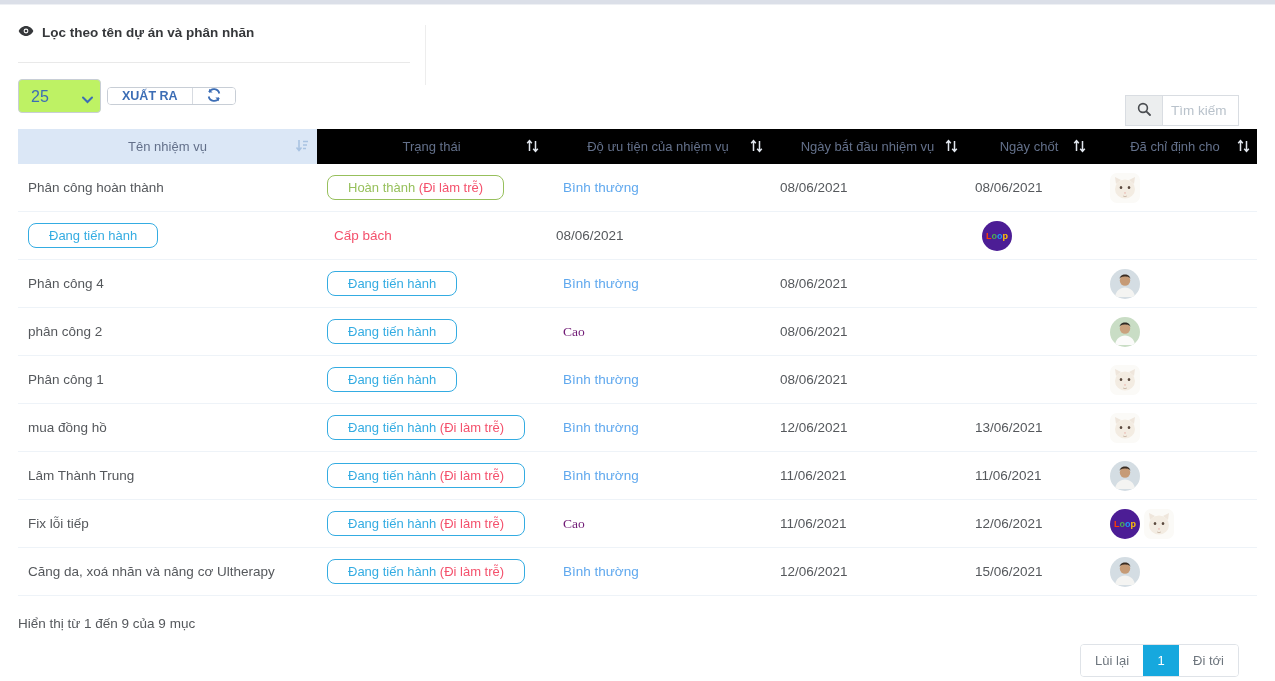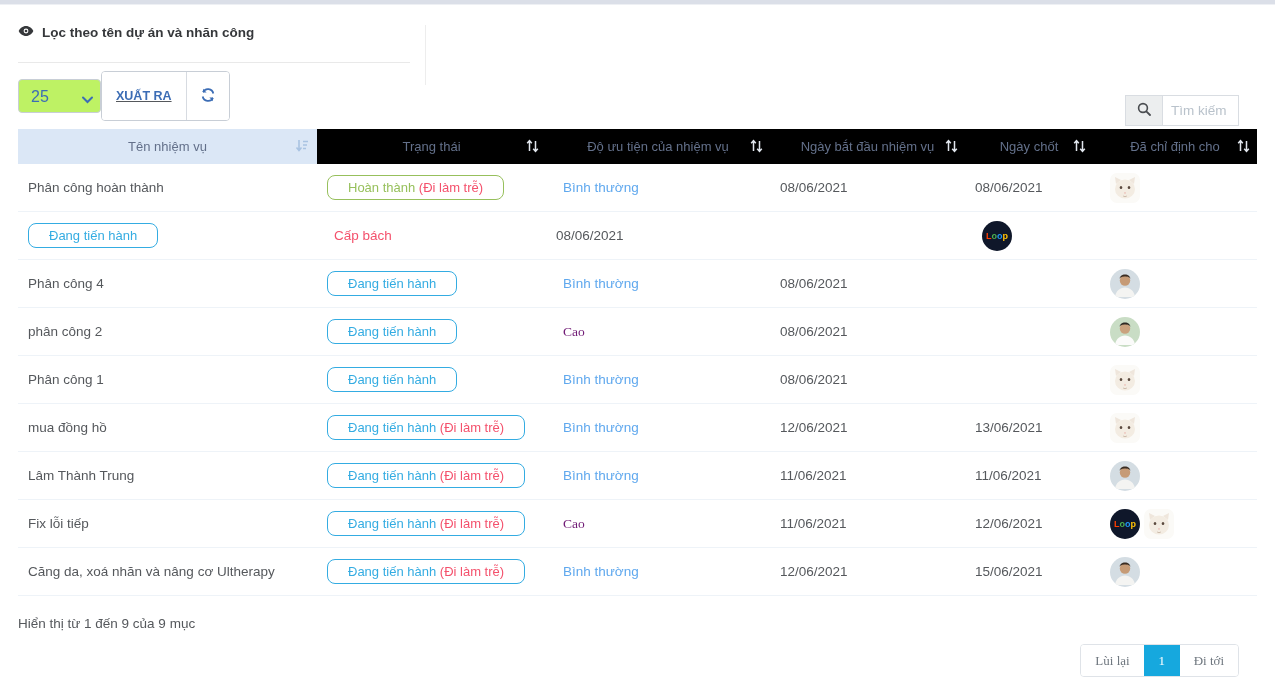--- a/index.html
+++ b/index.html
@@ -79,7 +79,7 @@
           <circle cx="8" cy="6" r="1.3" fill="#36383b"></circle>
         </svg>
     </span>
-    <span>Lọc theo tên dự án và nhăn công</span>
+    <span>Lọc theo tên dự án và phân nhăn</span>
   </div>
   <hr class="filter-hr">
 

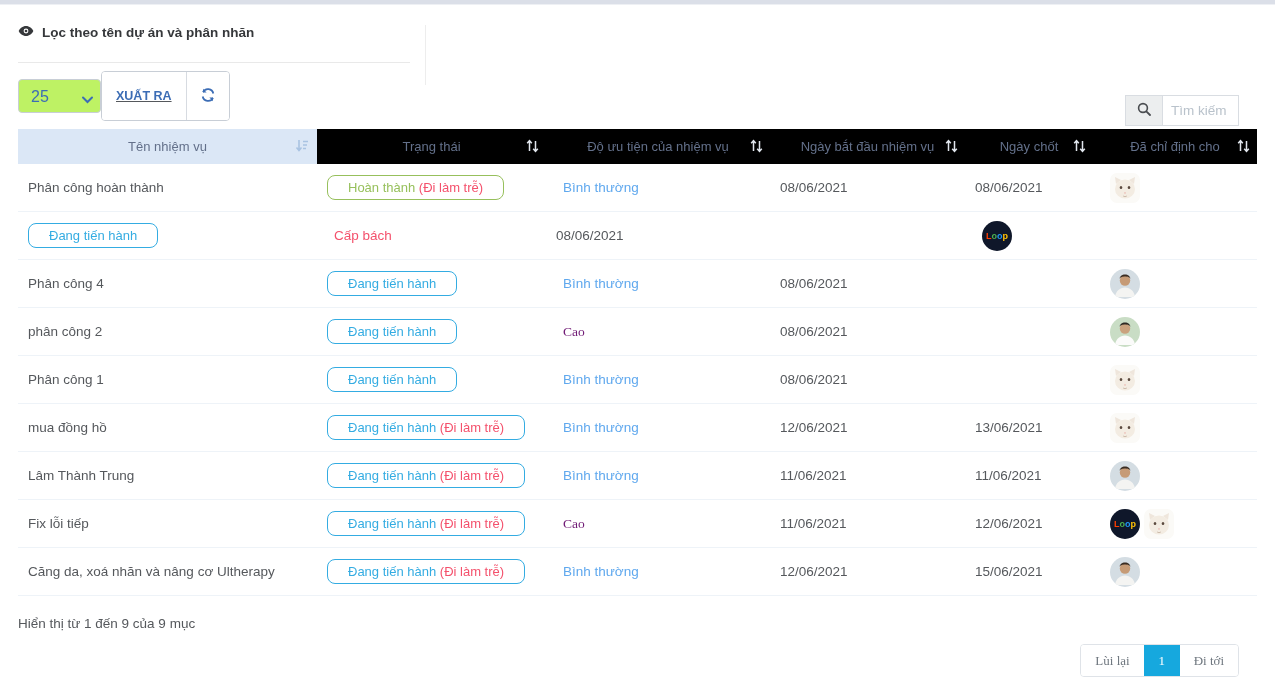--- a/index.html
+++ b/index.html
@@ -17,7 +17,7 @@
   .select-wrap { position:relative; width:83px; height:34px; }
   .select-wrap select { appearance:none; -webkit-appearance:none; width:100%; height:100%; border:1px solid #c8ced6; border-radius:4px; background:#bef264; color:#3c6db5; font-size:16px; padding:0 24px 0 12px; font-family:"Liberation Sans", sans-serif; }
   .select-wrap .chev { position:absolute; right:8px; top:11px; pointer-events:none; }
-  .btn-group { display:flex; margin-left:0; border:1px solid #c8ced6; border-radius:4px; overflow:hidden; height:50px;text-decoration:underline; }
+  .btn-group { display:flex; margin-left:6px; border:1px solid #c8ced6; border-radius:4px; overflow:hidden; height:18px; }
   .btn { background:#fff; border:none; color:#3c6db5; font-size:12.5px; font-weight:bold; padding:0 14px; cursor:pointer; display:flex; align-items:center; font-family:"Liberation Sans", sans-serif; }
   .btn + .btn { border-left:1px solid #d7dbe1; }
   .search { position:absolute; right:18px; top:16px; display:flex; height:31px; }

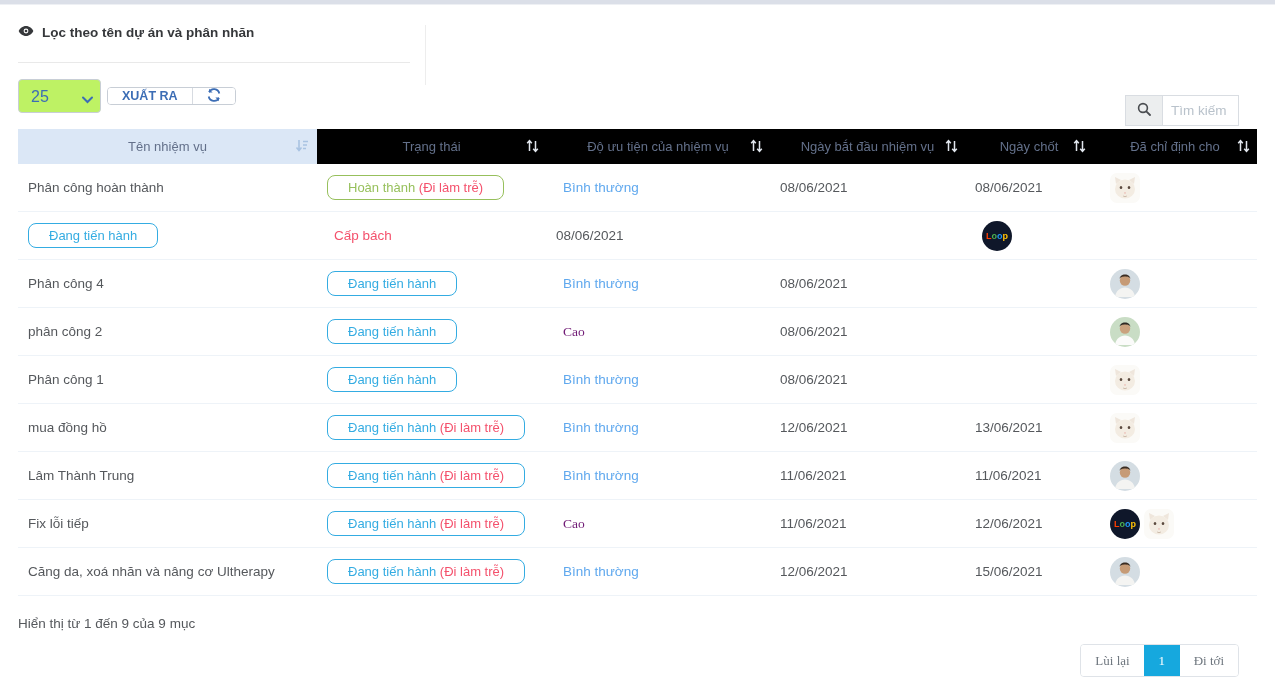--- a/index.html
+++ b/index.html
@@ -51,7 +51,7 @@
   
   .avatar { width:30px; height:30px; display:inline-flex; align-items:center; justify-content:center; overflow:hidden; }
   .av-cat { border-radius:7px; background:#fbfaf7; }
-  .av-loop { border-radius:50%; background:#0f172a; }
+  .av-loop { border-radius:50%; background:#4c1d95; }
   .av-loop .lg { font-size:9px; font-weight:bold; letter-spacing:0; }
   .av-loop .c1{color:#ff3d00}.av-loop .c2{color:#4caf50}.av-loop .c3{color:#2196f3}.av-loop .c4{color:#ffc107}
   .av-person-a { border-radius:50%; background:#d4dde3; }

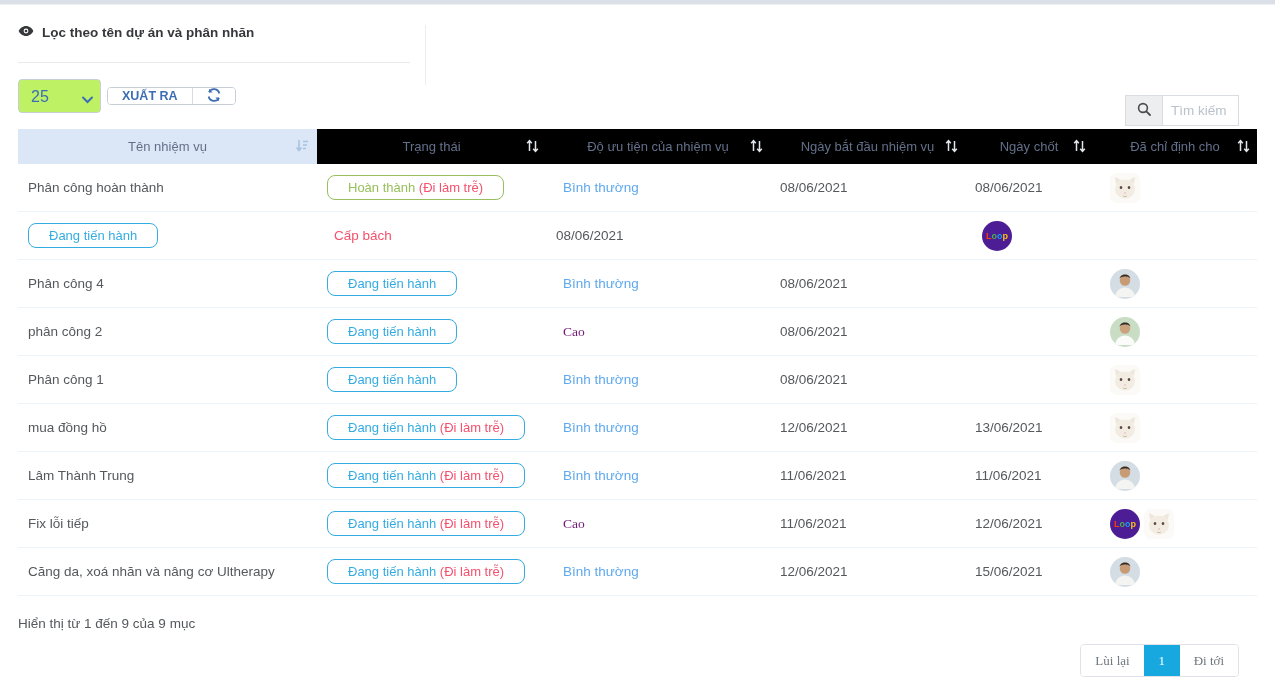--- a/index.html
+++ b/index.html
@@ -60,7 +60,7 @@
   
   .footer-info { margin-top:20px; font-size:13.5px; color:#55585c; }
   .pagination { position:absolute; right:18px; bottom:-46px; display:flex; border:1px solid #dfe3e8; border-radius:4px; overflow:hidden; height:33px; }
-  .page-btn { background:#fff; border:none; color:#6e767e; font-size:13px; padding:0 14px; cursor:pointer; display:flex; align-items:center; font-family:Liberation Serif, serif; }
+  .page-btn { background:#fff; border:none; color:#6e767e; font-size:13px; padding:0 14px; cursor:pointer; display:flex; align-items:center; font-family:Liberation Sans, sans-serif; }
   .page-btn.active { background:#16a8de; color:#fff; min-width:36px; justify-content:center; }
   .footer-wrap { position:relative; }
 </style>

